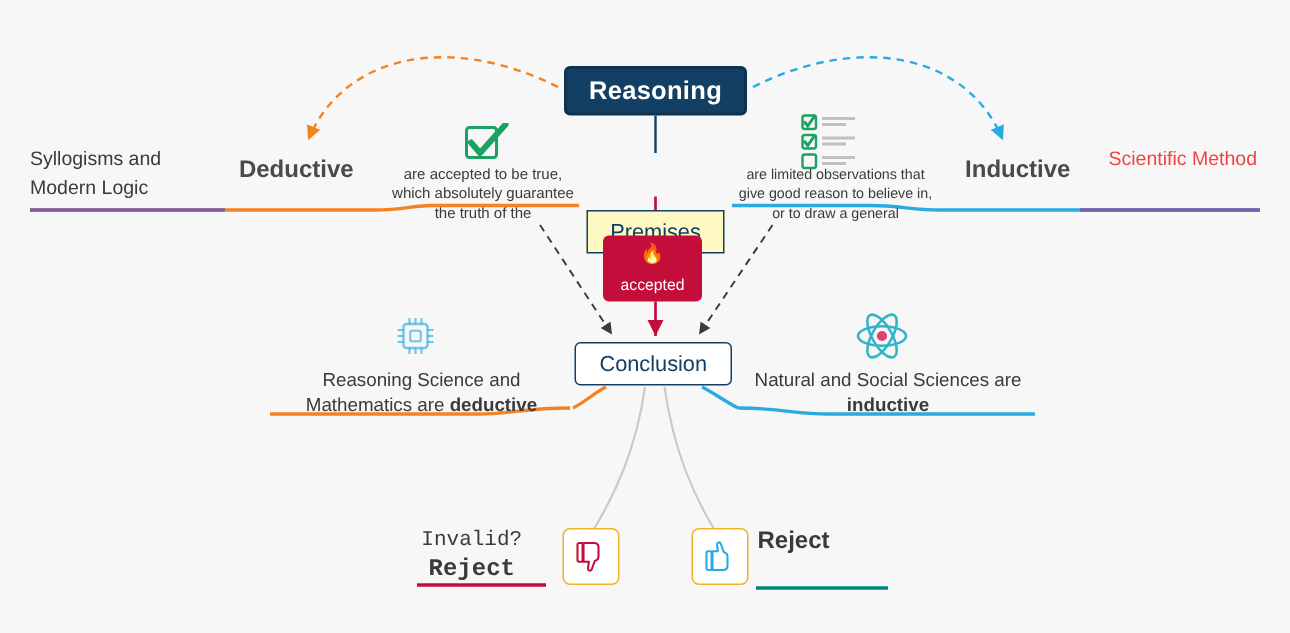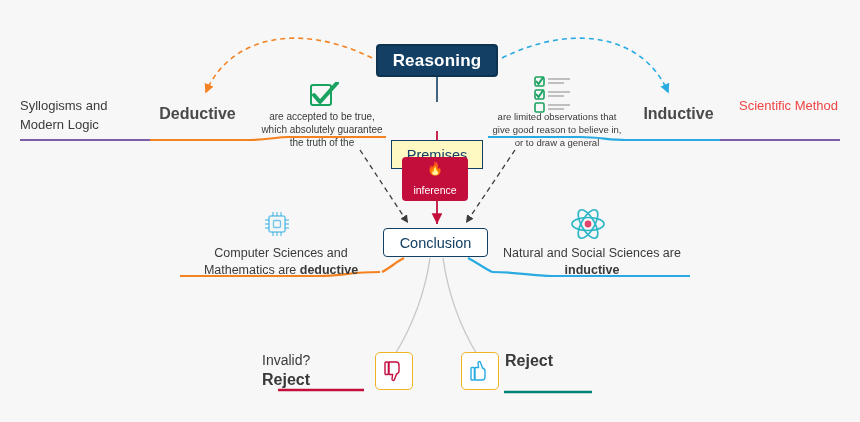--- a/index.html
+++ b/index.html
@@ -272,7 +272,7 @@
 
   <div class="node box-inference">
     <span class="flame">🔥</span>
-    <span>inference</span>
+    <span>accepted</span>
   </div>
 
   <div class="node box-conclusion">

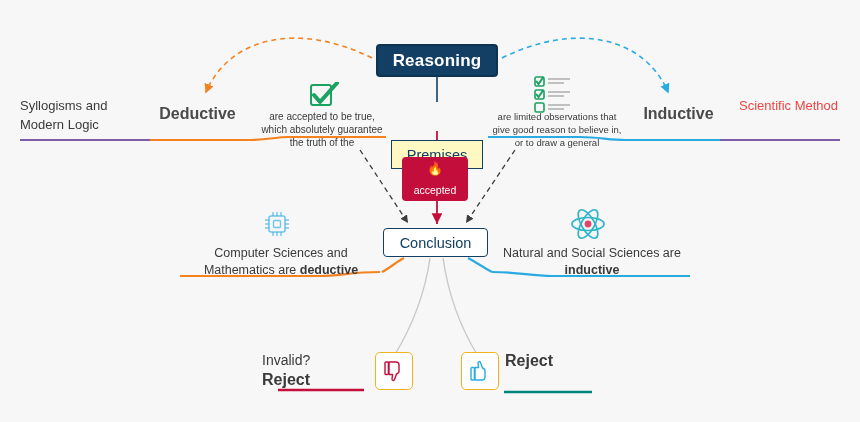--- a/index.html
+++ b/index.html
@@ -356,7 +356,7 @@
   </div>
 
   <div class="node txt-cs-math">
-    <span>Computer Sciences and Mathematics are </span><b>deductive</b>
+    <span>Reasoning Science and Mathematics are </span><b>deductive</b>
   </div>
   <div class="node txt-natural">
     <span>Natural and Social Sciences are </span><b>inductive</b>

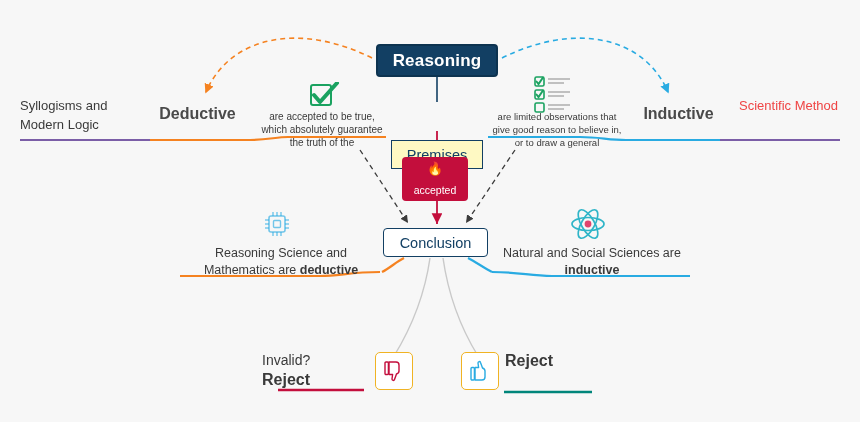--- a/index.html
+++ b/index.html
@@ -183,10 +183,11 @@
     left: 262px;
     top: 351px;
     width: 105px;
-    text-align: left;
+    text-align: center;
     color: #3a3a3a;
     font-size: 14px;
     line-height: 19px;
+    font-family: Liberation Mono, monospace;
   }
   .lbl-invalid .strong { font-weight: bold; font-size: 16px; }
   .lbl-valid {

